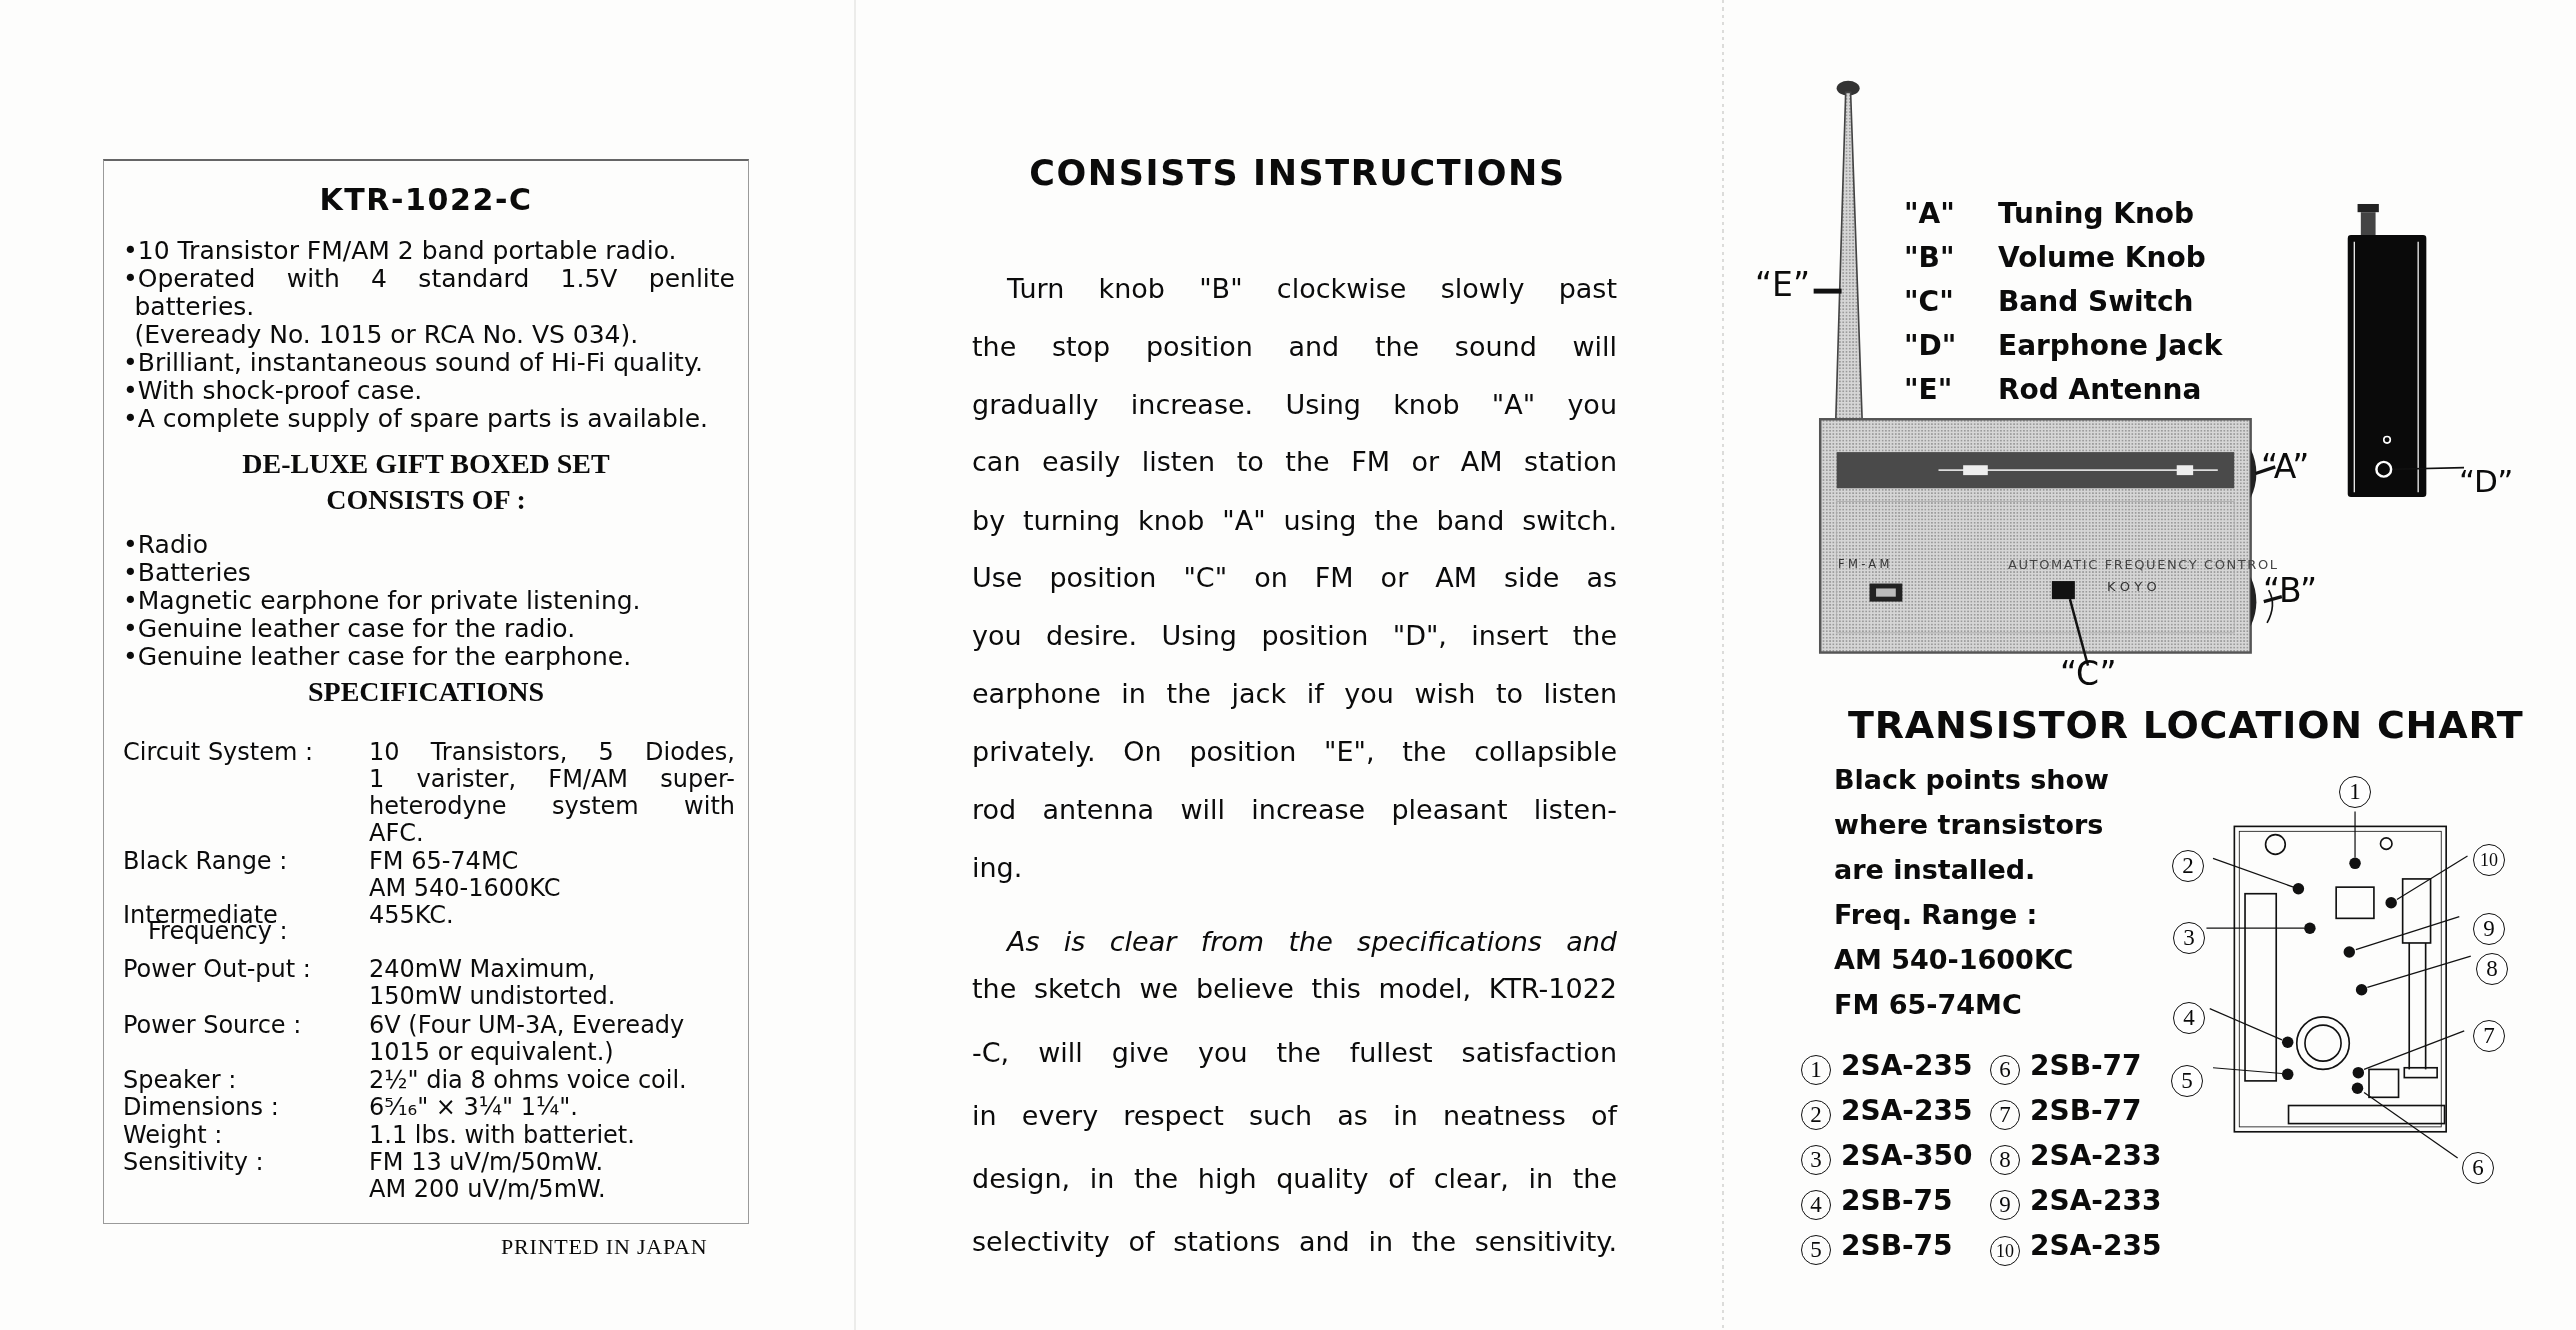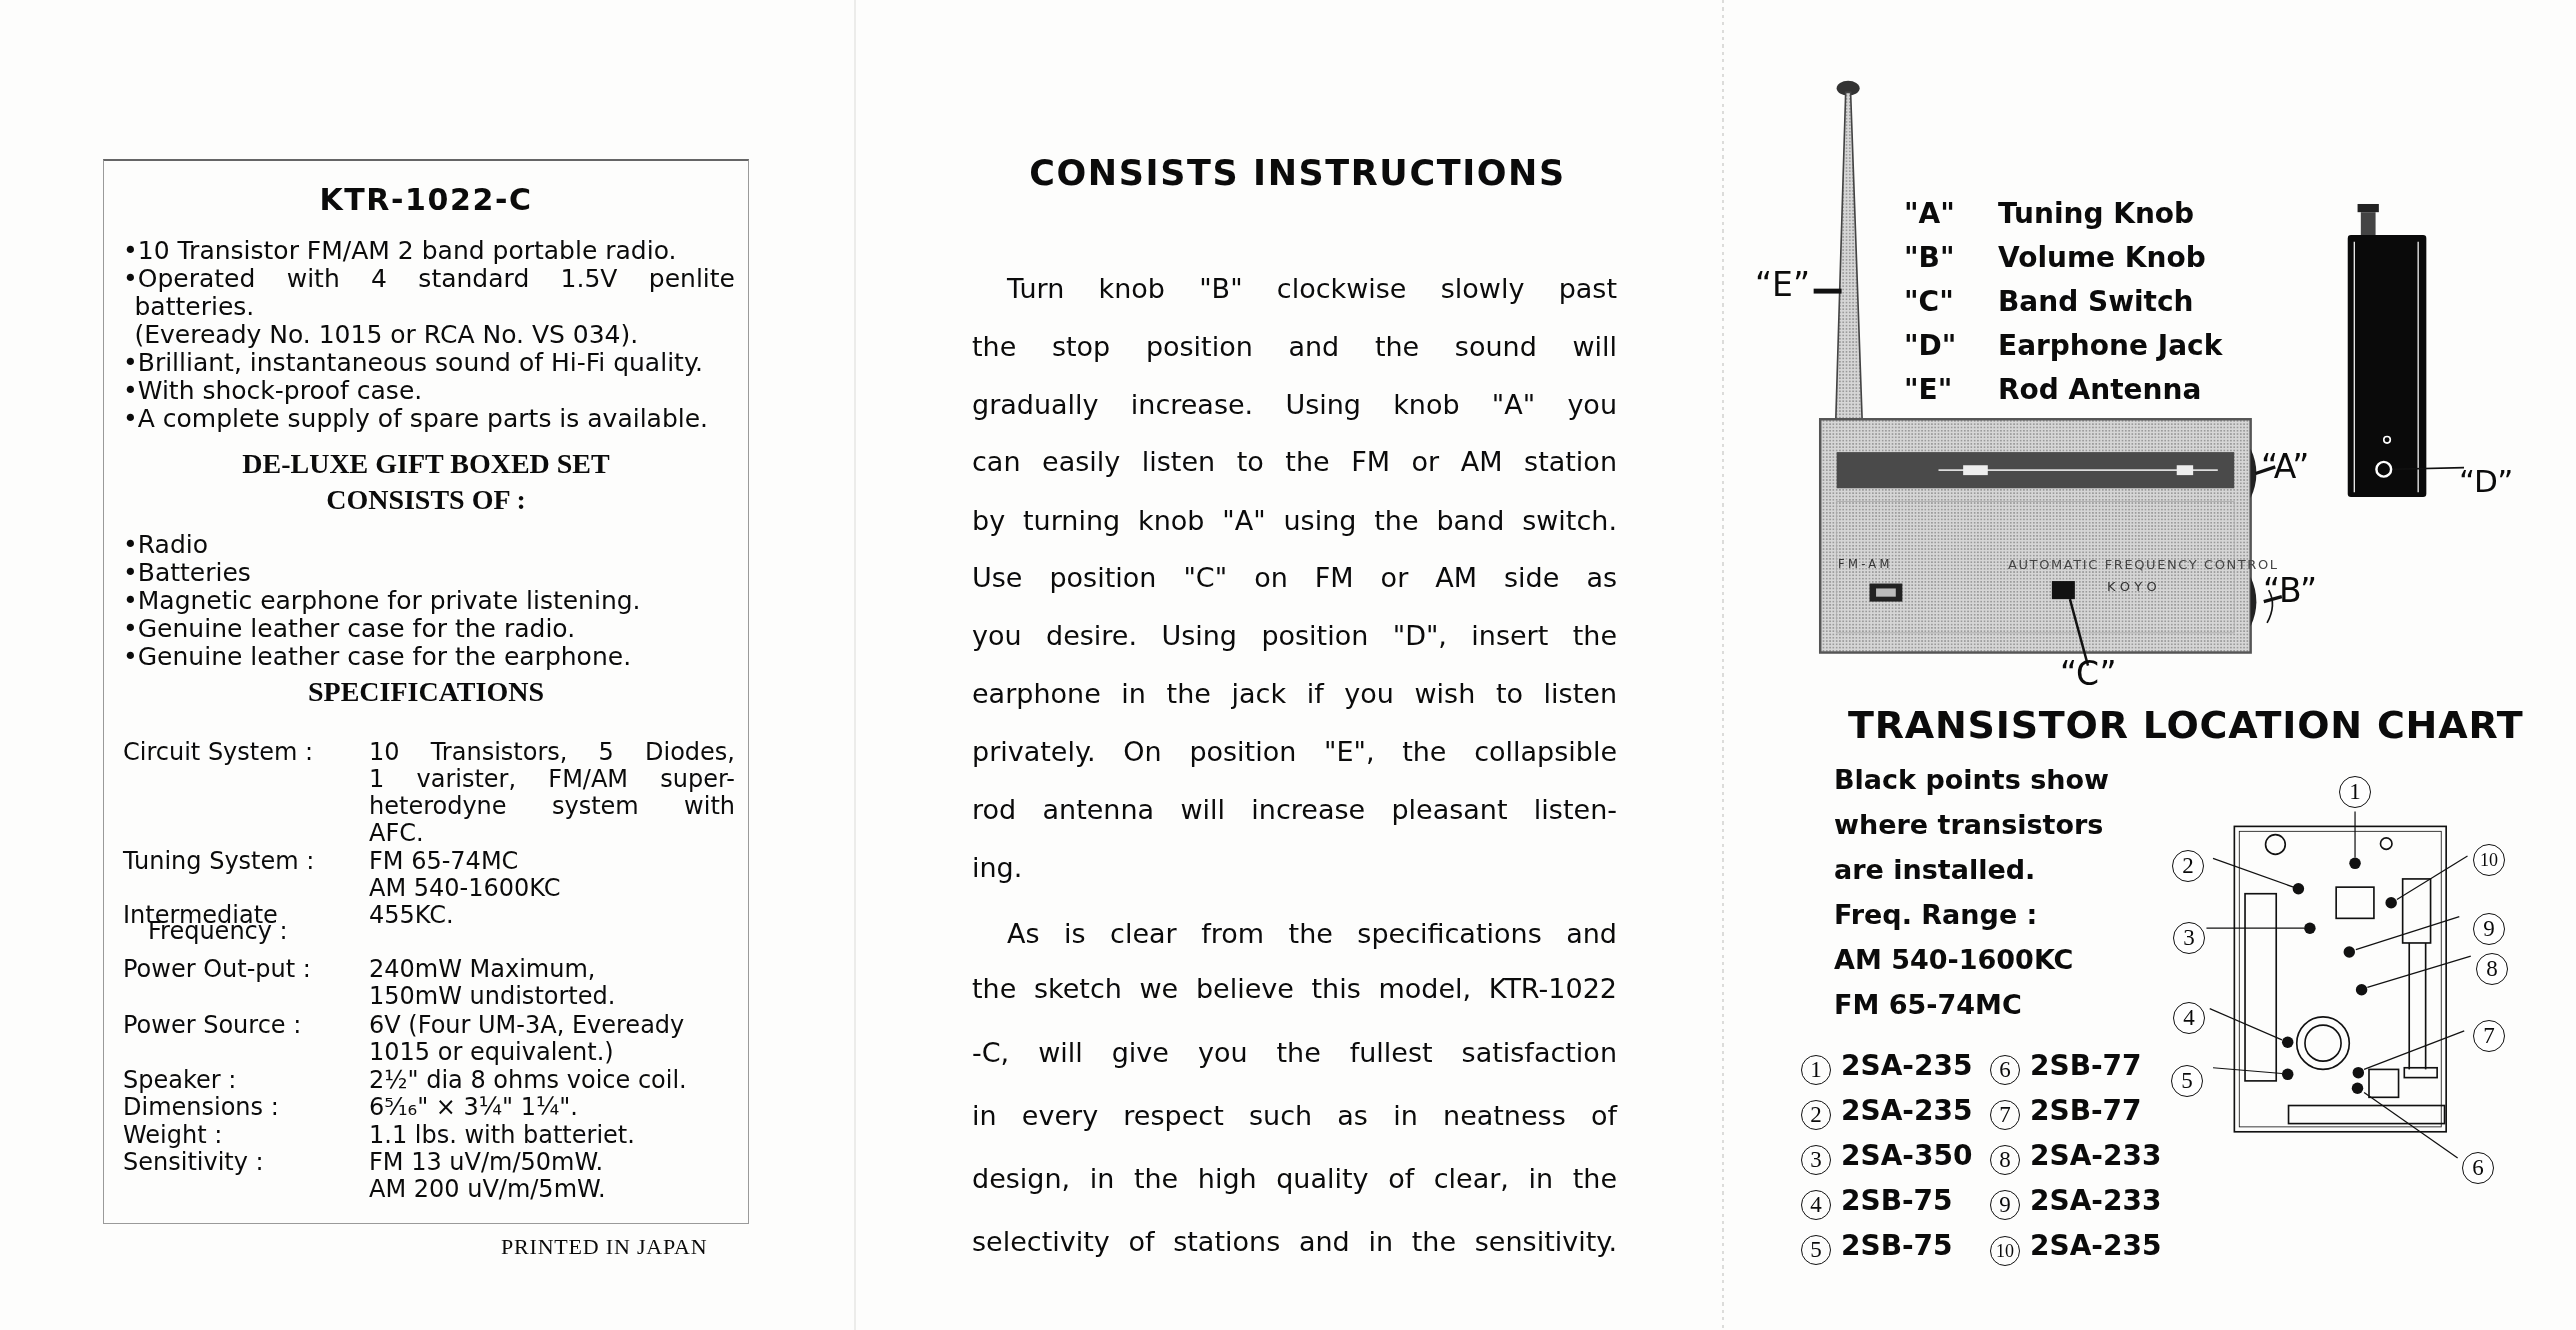--- a/index.html
+++ b/index.html
@@ -87,7 +87,7 @@
     </div>
   </div>
   <div class="abs spec-row" style="top:848px;">
-    <span class="spec-label">Tuning System :</span>
+    <span class="spec-label">Black Range :</span>
     <div class="spec-val">
       <div>FM 65-74MC</div>
       <div>AM 540-1600KC</div>

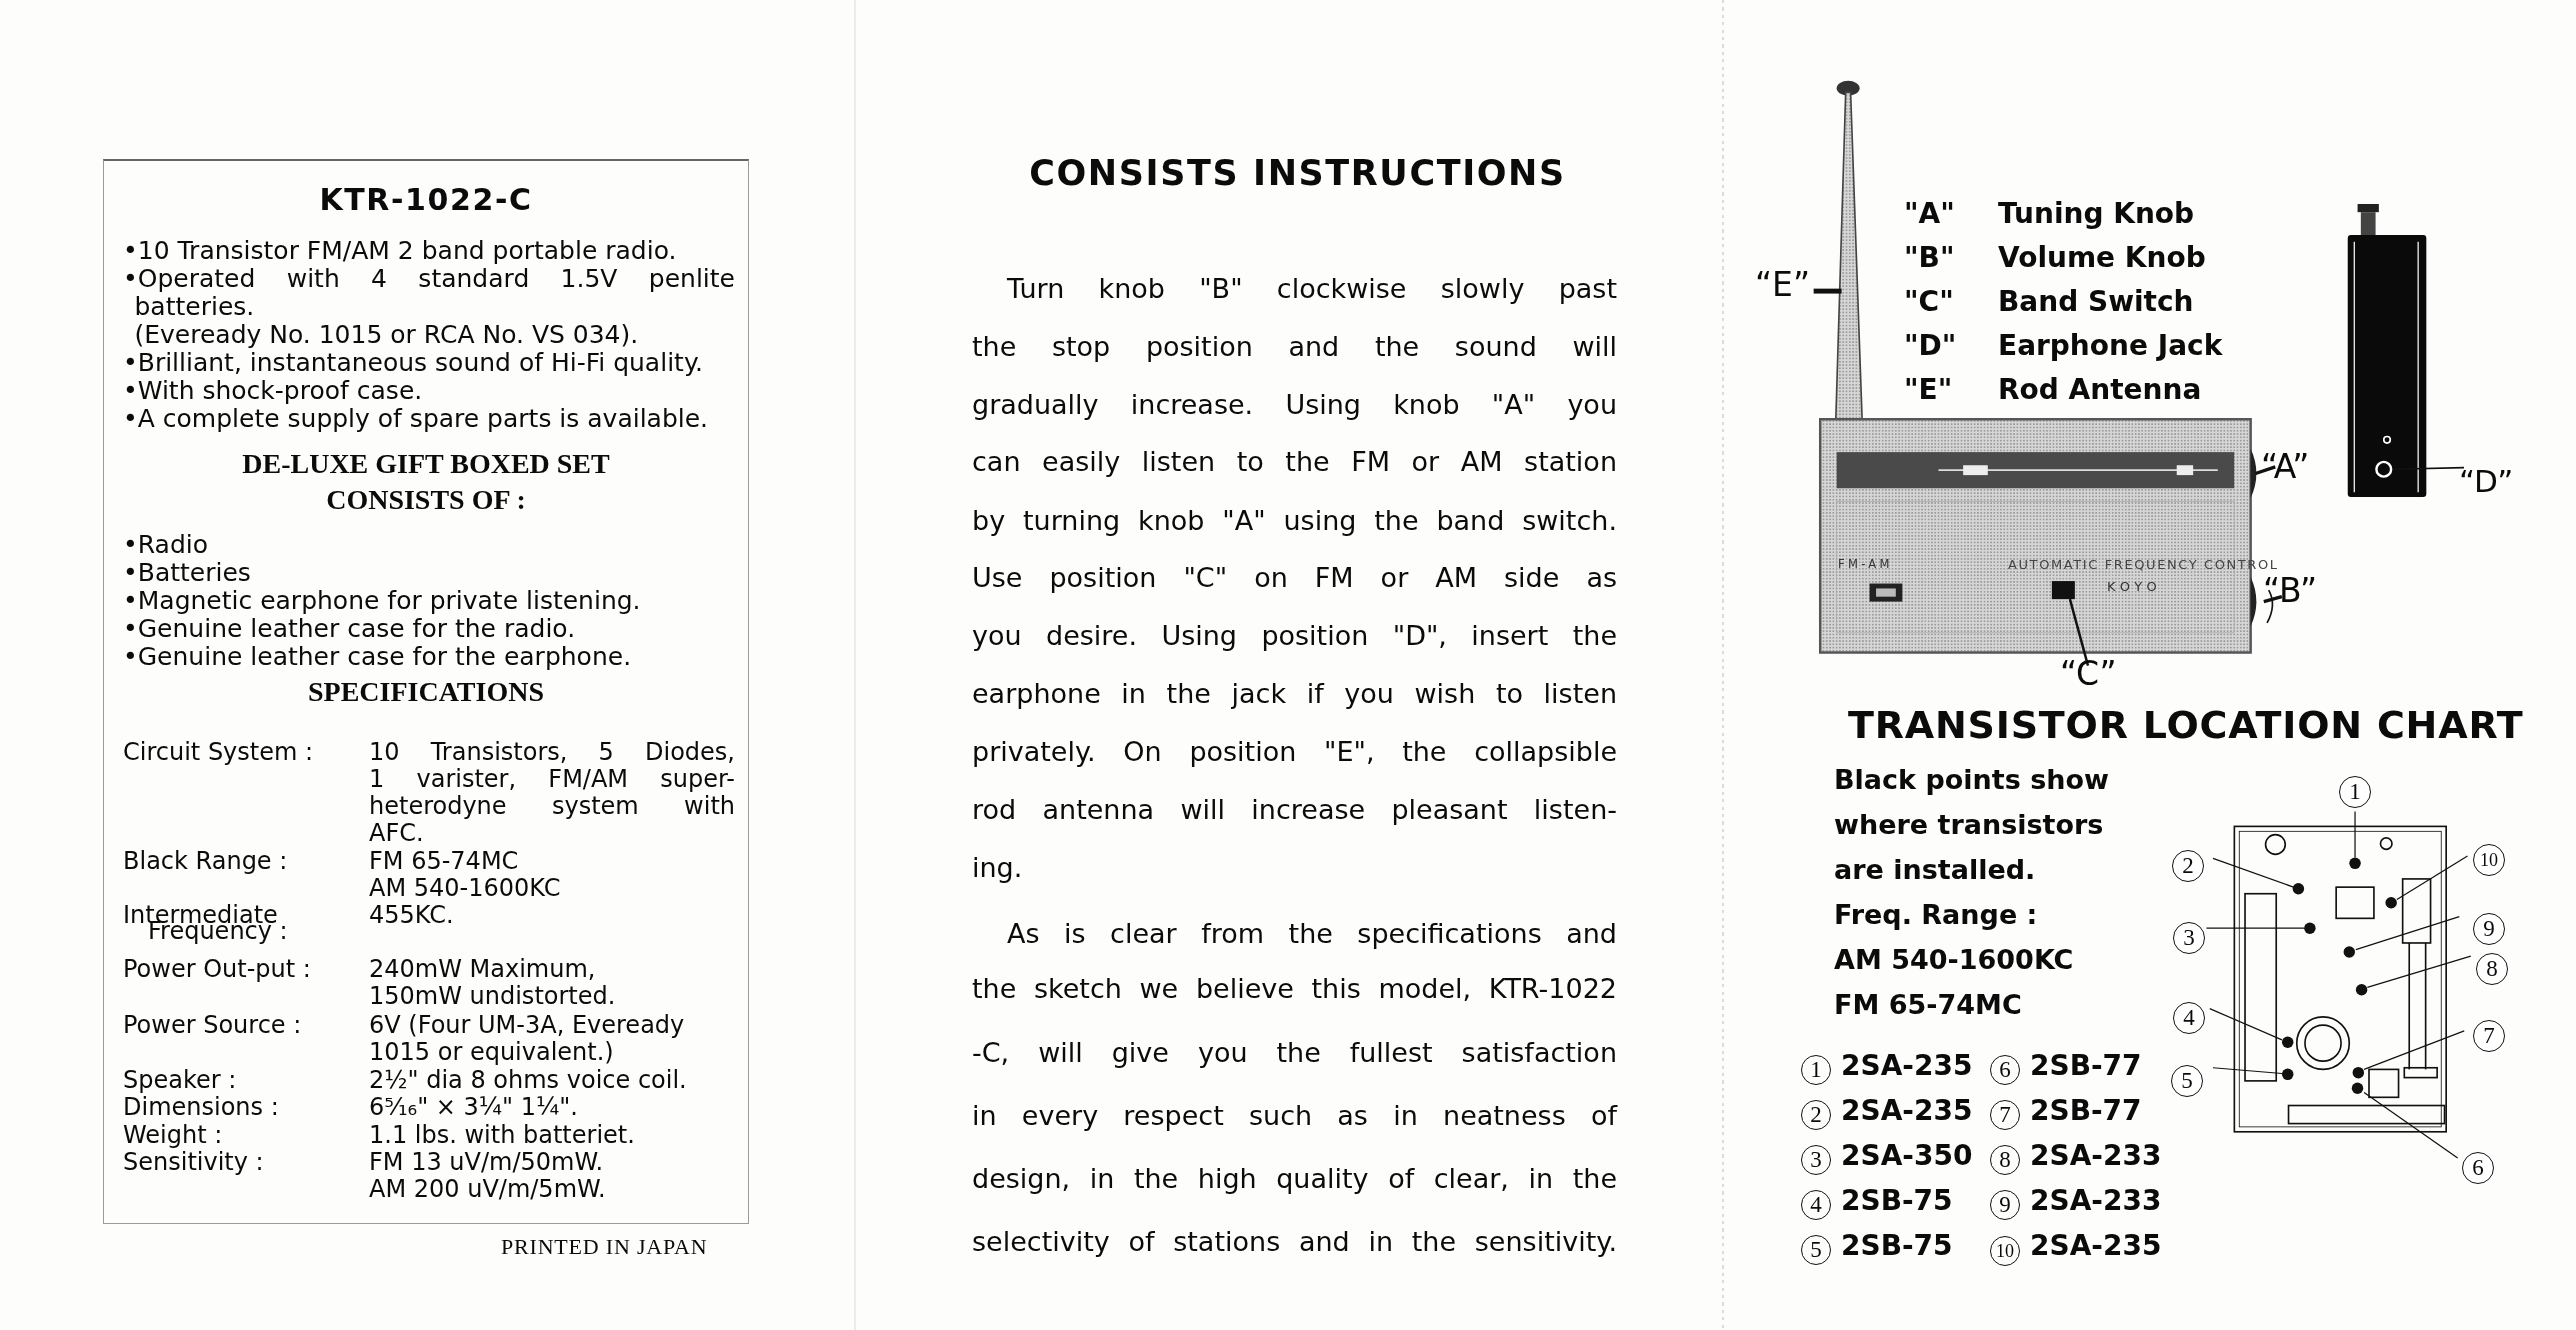--- a/index.html
+++ b/index.html
@@ -160,7 +160,7 @@
 </div>
 
 <div class="abs op-para" style="top:910px;height:345px;">
-  <div class="op-line indent" style="top:8px;">As is clear from the specifications and</div>
+  <div class="op-line indent" style="top:16px;font-style:italic;">As is clear from the specifications and</div>
   <div class="op-line" style="top:63px;">the sketch we believe this model, KTR-1022</div>
   <div class="op-line" style="top:127px;">-C, will give you the fullest satisfaction</div>
   <div class="op-line" style="top:190px;">in every respect such as in neatness of</div>

